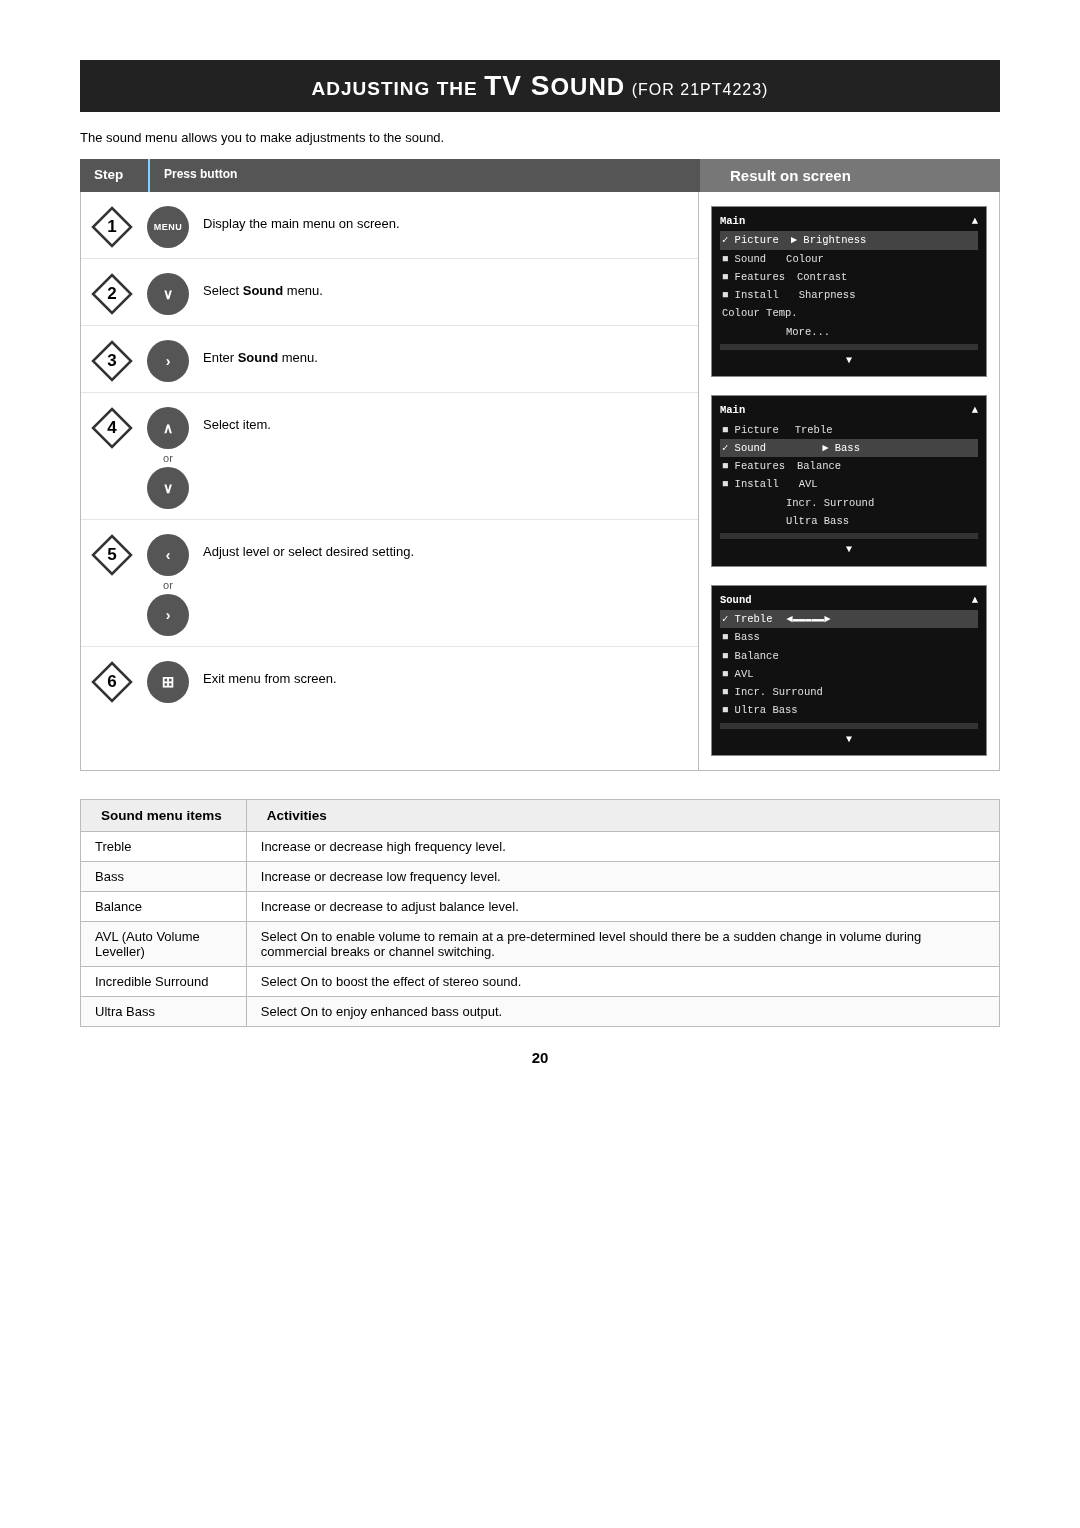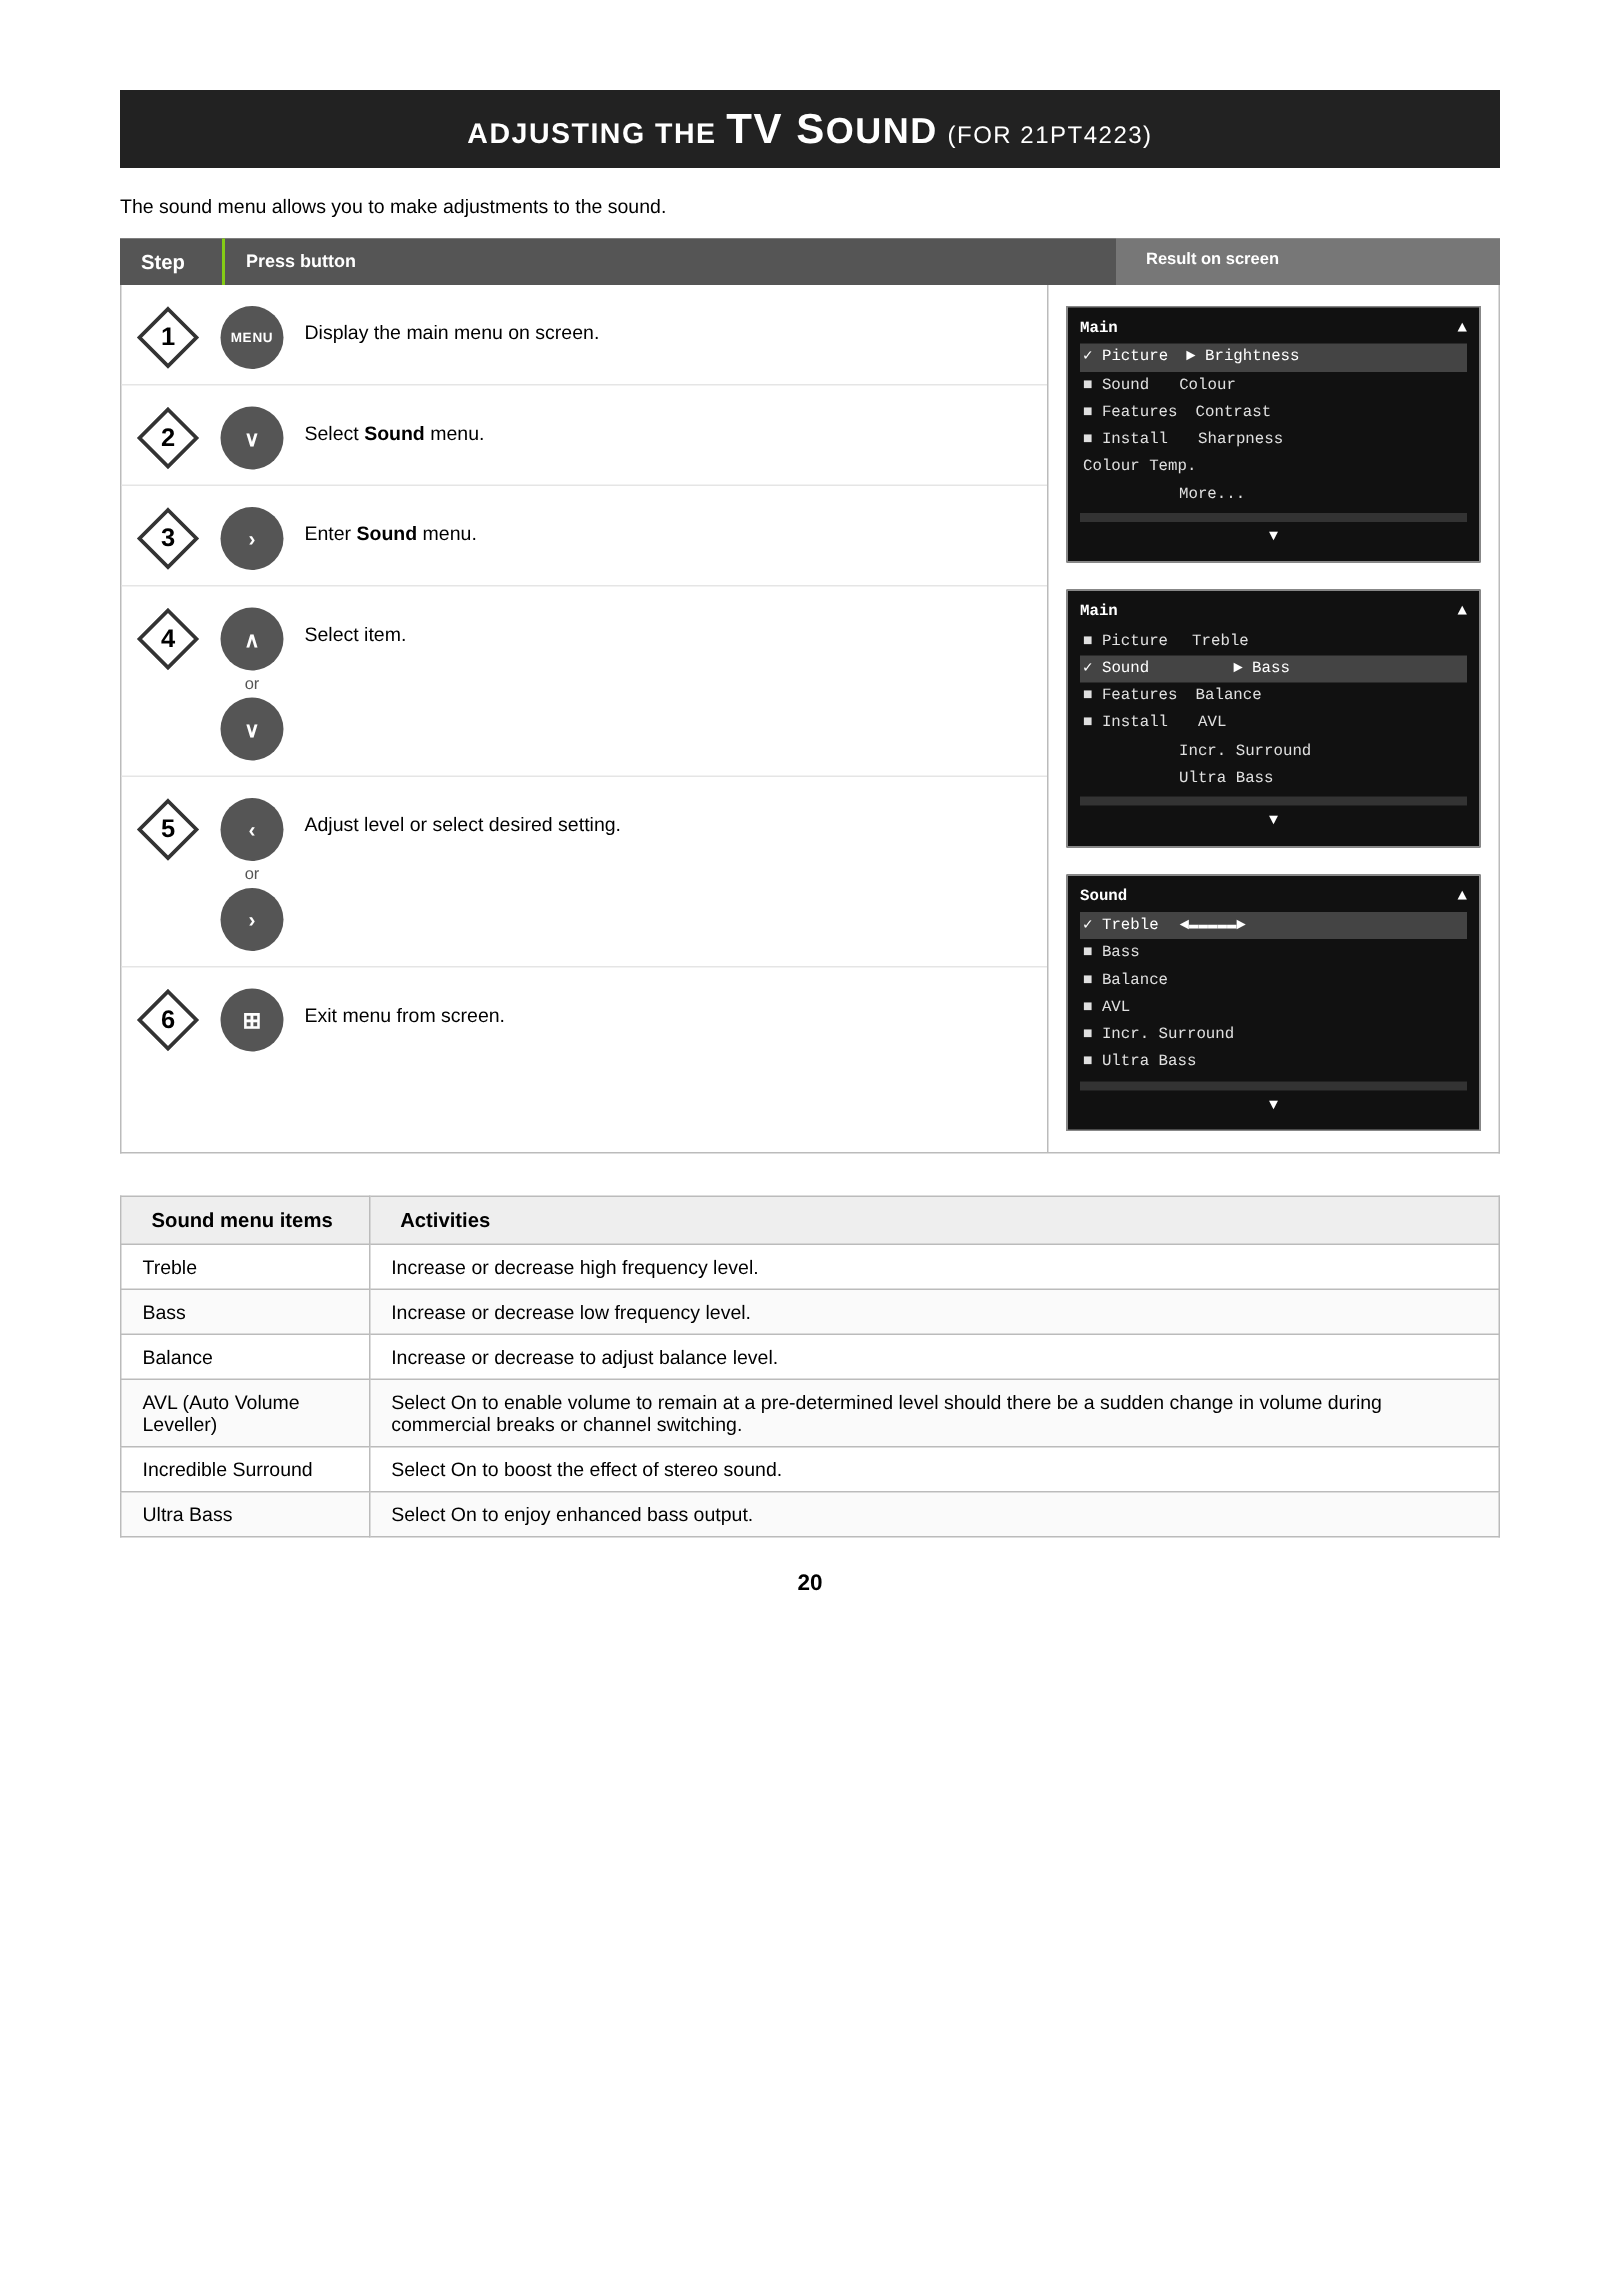--- a/index.html
+++ b/index.html
@@ -120,7 +120,7 @@
       padding: 8px 14px;
       font-size: 13.5px;
       min-width: 70px;
-      border-right: 2px solid #84cc16;
+      border-right: 2px solid #7dd3fc;
     }
     .header-cell-press {
       background: #555;

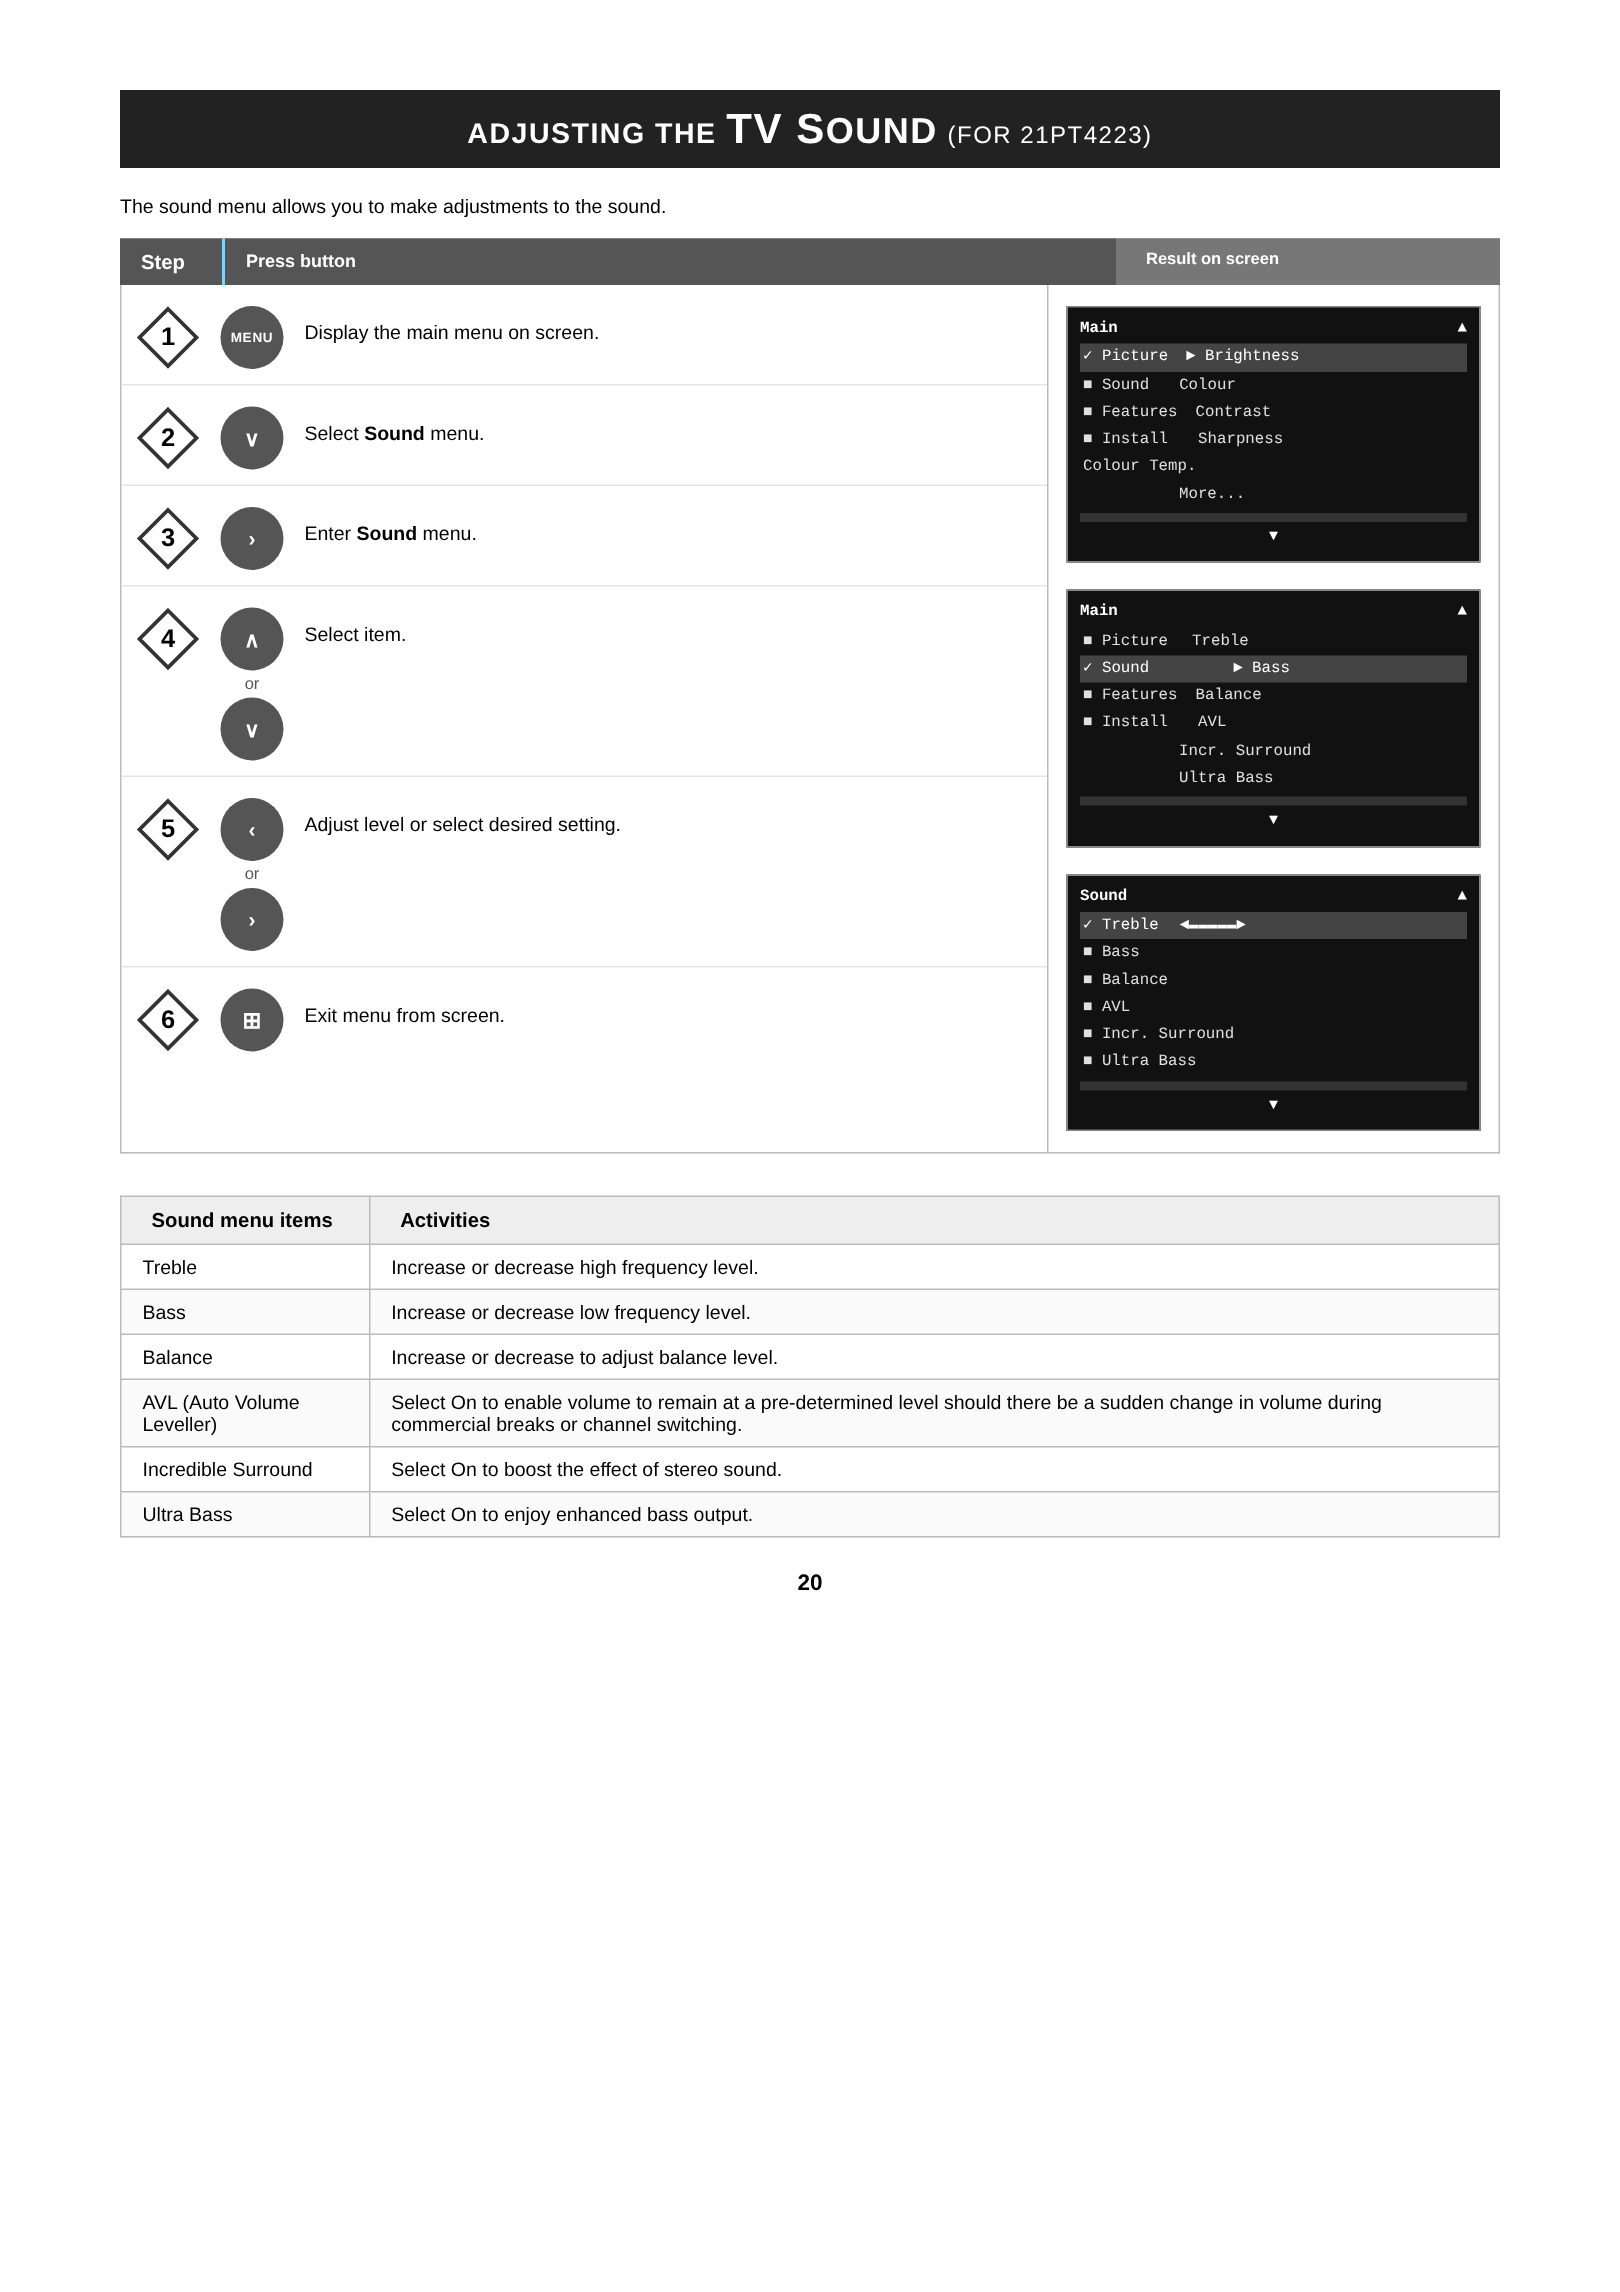--- a/index.html
+++ b/index.html
@@ -134,9 +134,9 @@
       background: #777;
       color: #fff;
       font-weight: bold;
-      padding: 8px 20px;
-      font-size: 11px;
-      width: 256px;
+      padding: 8px 30px;
+      font-size: 15px;
+      width: 300px;
     }
 
     .steps-body {

